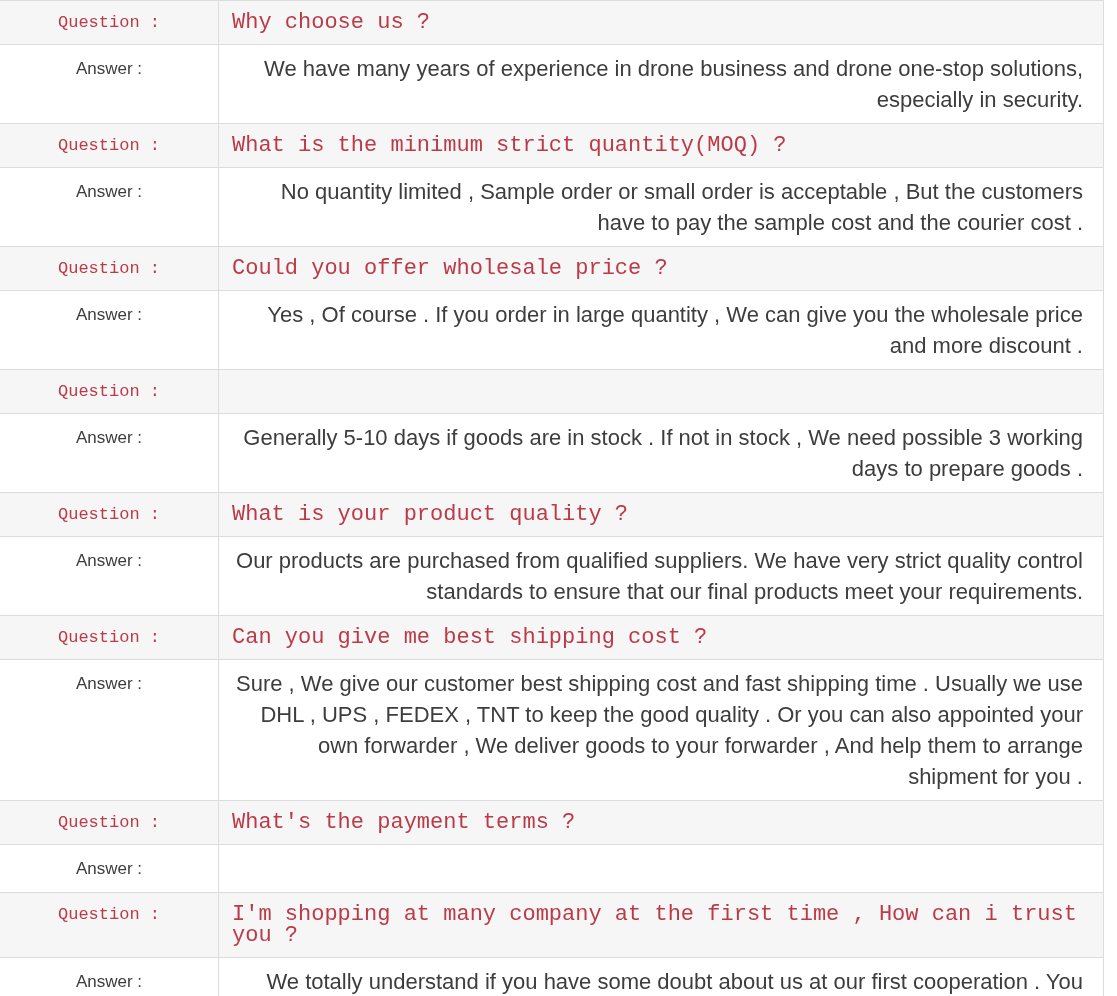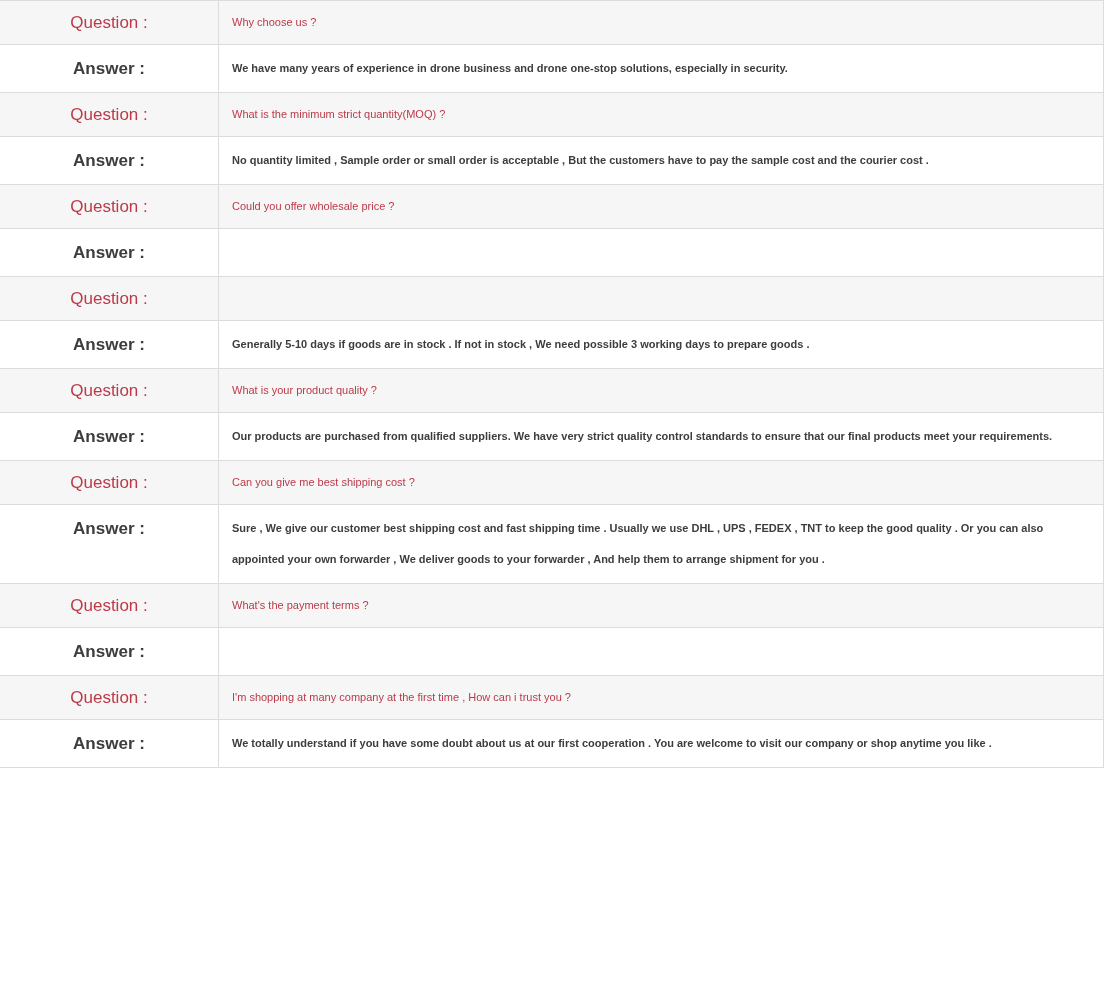--- a/index.html
+++ b/index.html
@@ -32,7 +32,7 @@
     align-items: stretch;
     border-bottom: 1px solid var(--border);
   }
-  .q-row { background: var(--q-bg); }
+  .q-row { background: var(--q-bg); font-family: Liberation Mono, monospace; }
   .a-row { background: var(--a-bg); font-weight: bold; }
   .label-cell {
     flex: 0 0 219px;

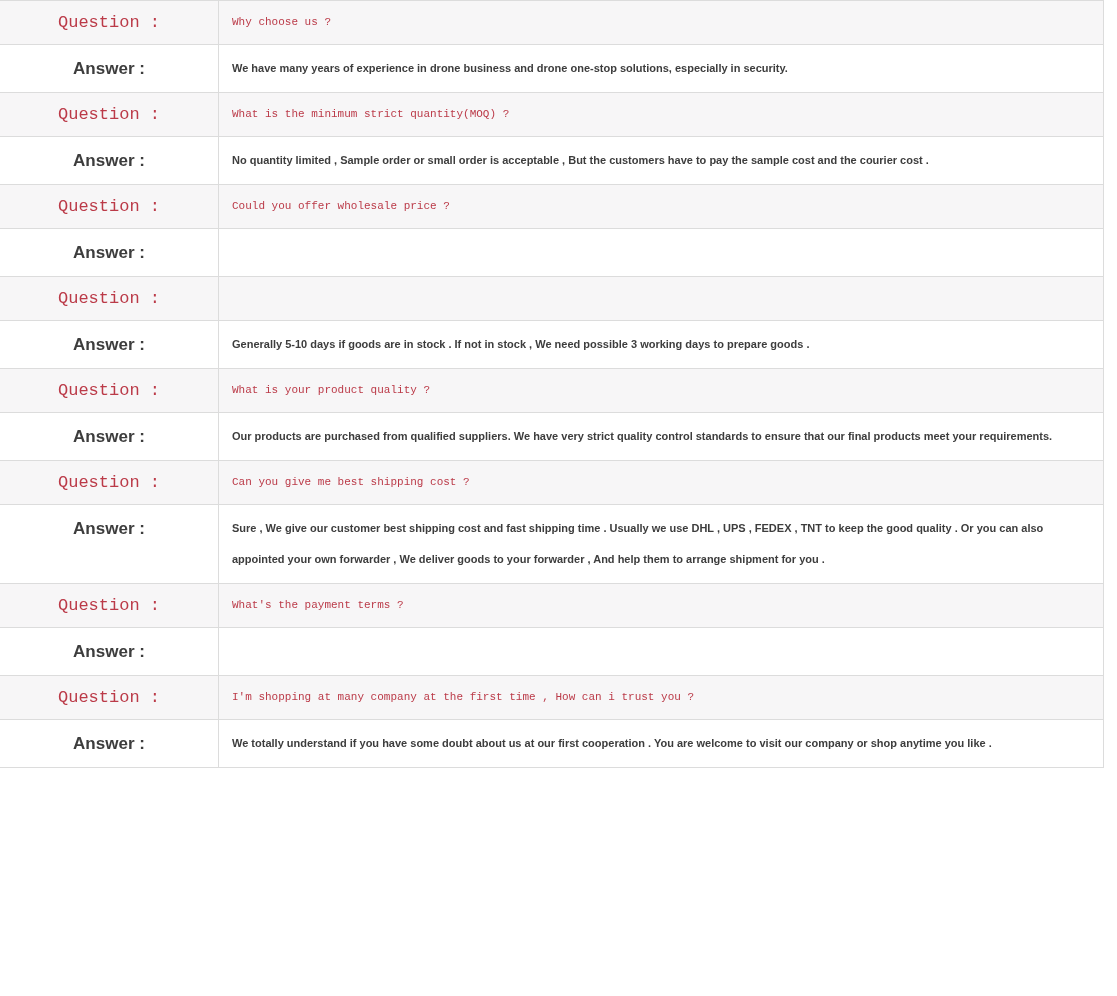--- a/index.html
+++ b/index.html
@@ -53,7 +53,7 @@
   }
   .content-cell {
     flex: 1 1 auto;
-    font-size: 11px;
+    font-size: 22px;
   }
   .q-row .content-cell {
     color: var(--q-text);

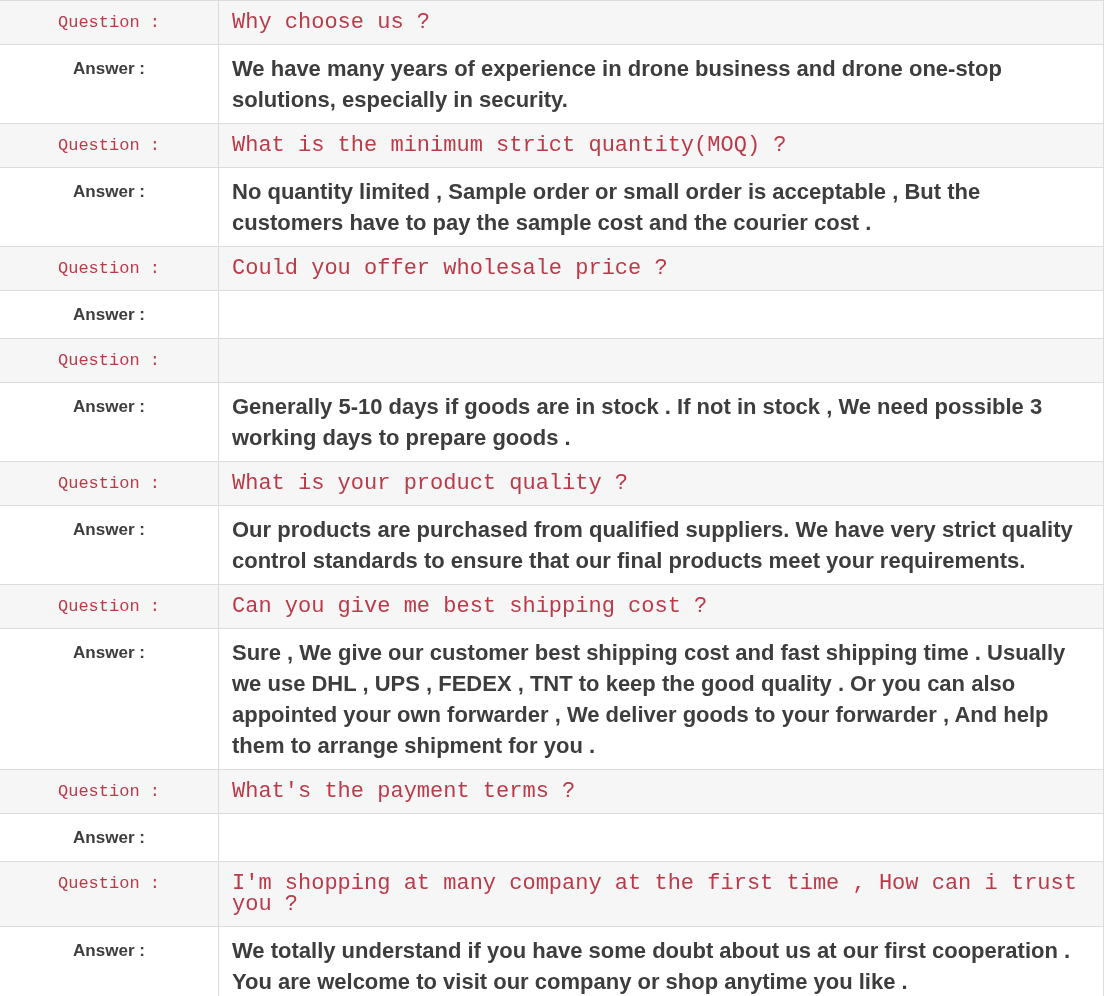--- a/index.html
+++ b/index.html
@@ -33,7 +33,7 @@
     border-bottom: 1px solid var(--border);
   }
   .q-row { background: var(--q-bg); font-family: Liberation Mono, monospace; }
-  .a-row { background: var(--a-bg); font-weight: bold; }
+  .a-row { background: var(--a-bg); }
   .label-cell {
     flex: 0 0 219px;
     width: 219px;

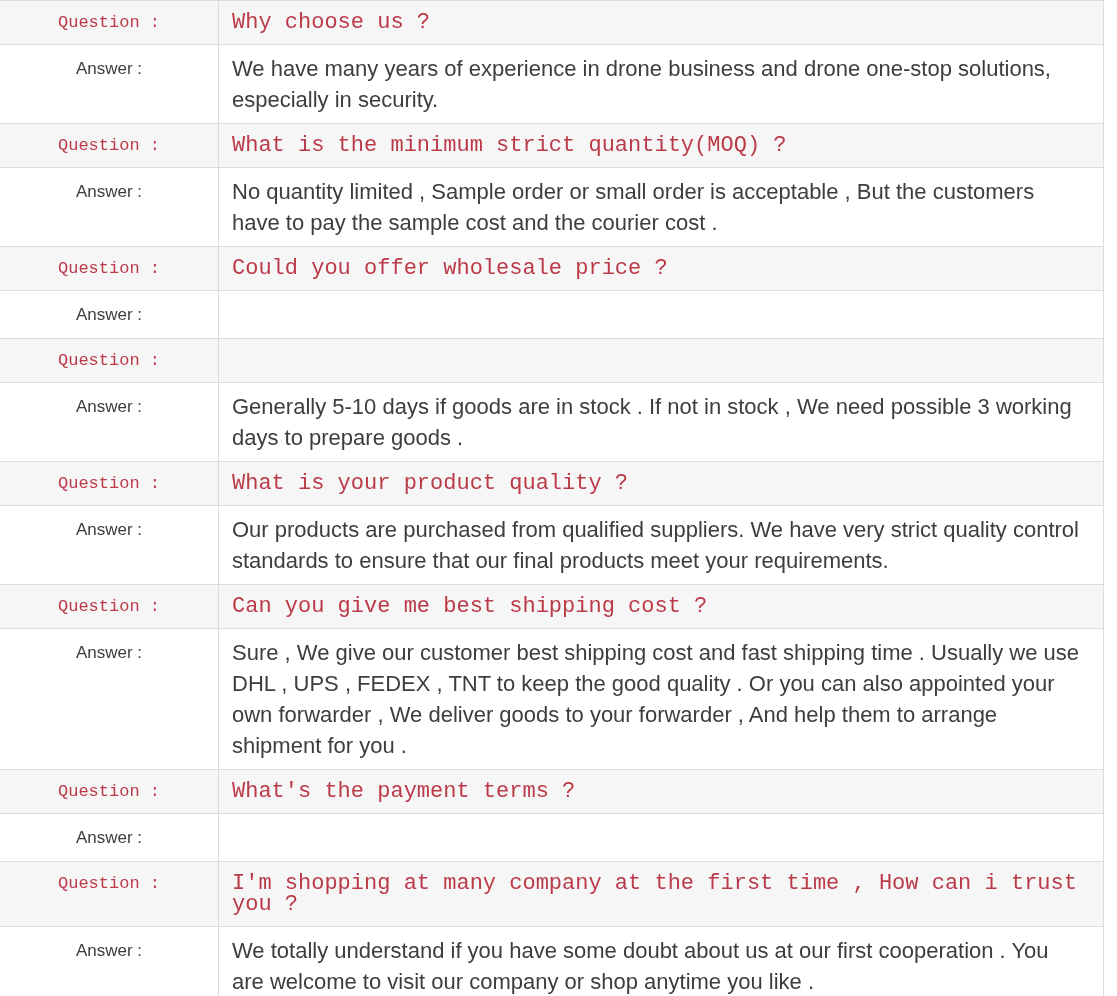--- a/index.html
+++ b/index.html
@@ -64,6 +64,7 @@
     color: var(--a-text);
     line-height: 31px;
     padding: 8px 20px 8px 13px;
+    text-align: right;
   }
 </style>
 </head>

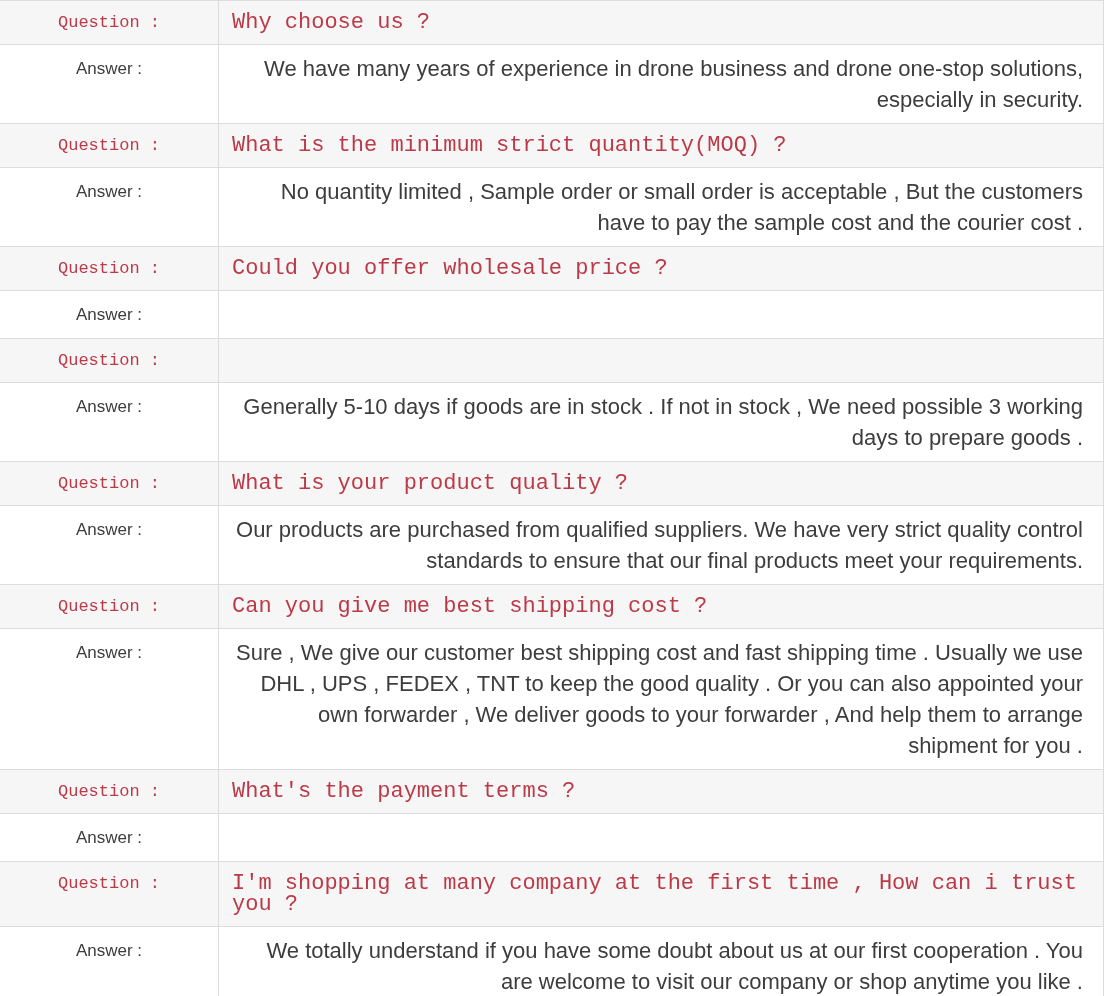--- a/index.html
+++ b/index.html
@@ -96,6 +96,7 @@
     </div>
     <div class="faq-row a-row">
       <div class="label-cell">Answer :</div>
+      <div class="content-cell">Yes , Of course . If you order in large quantity , We can give you the wholesale price and more discount .</div>
     </div>
 
     <div class="faq-row q-row">

